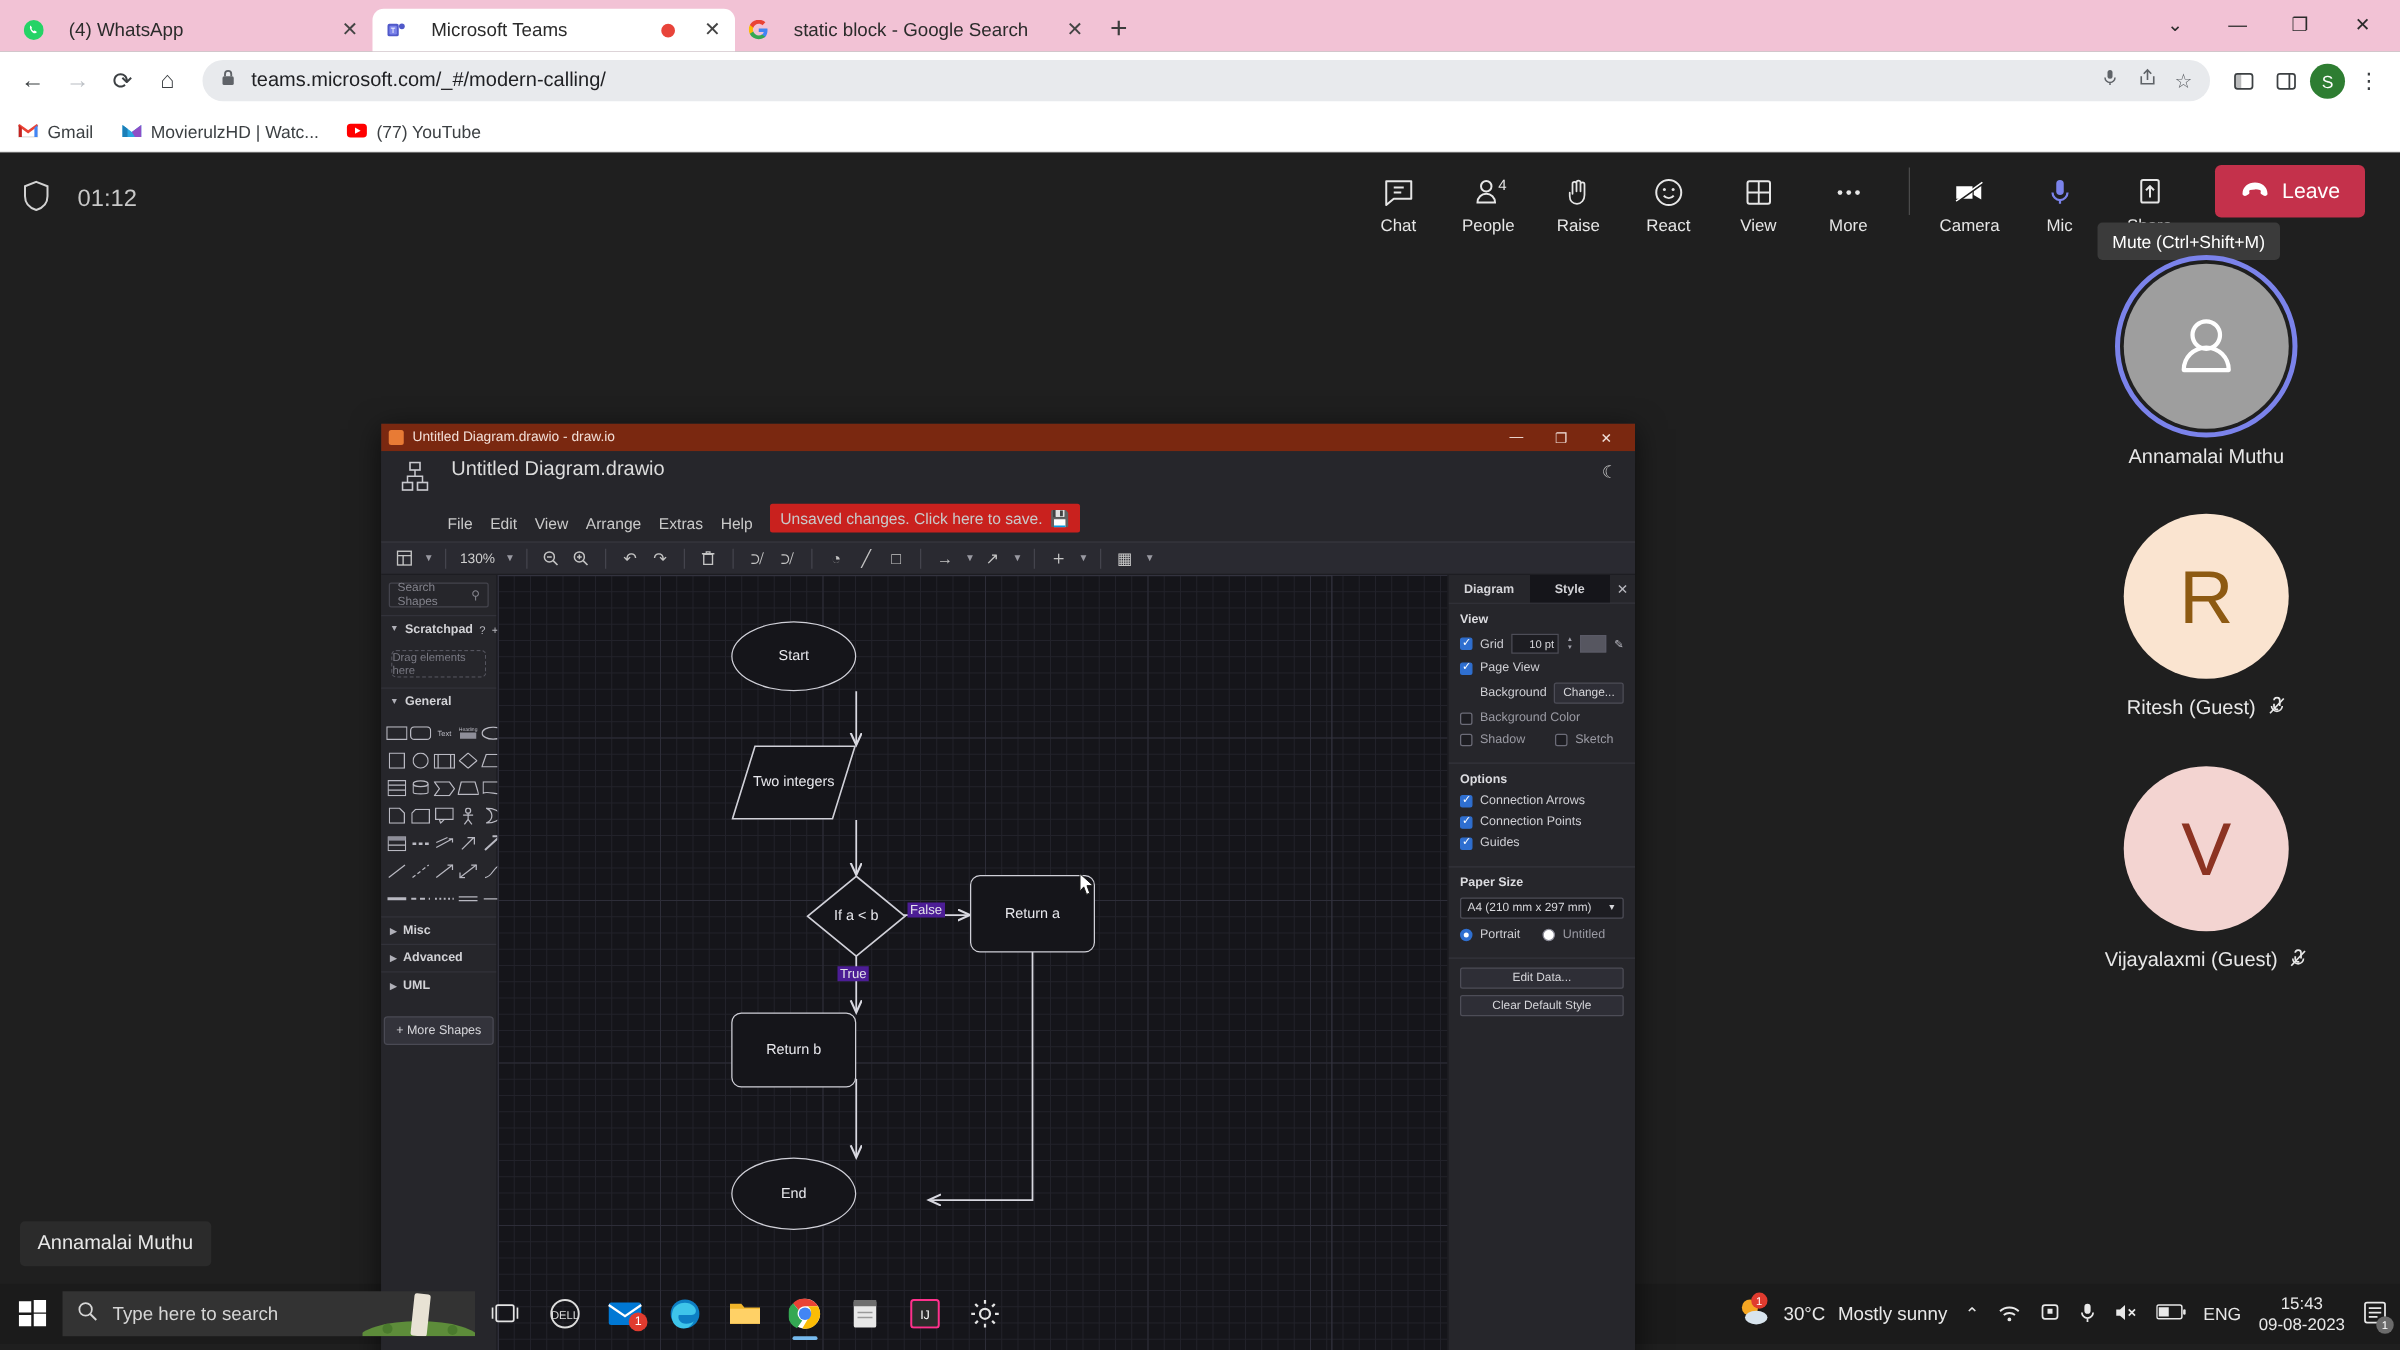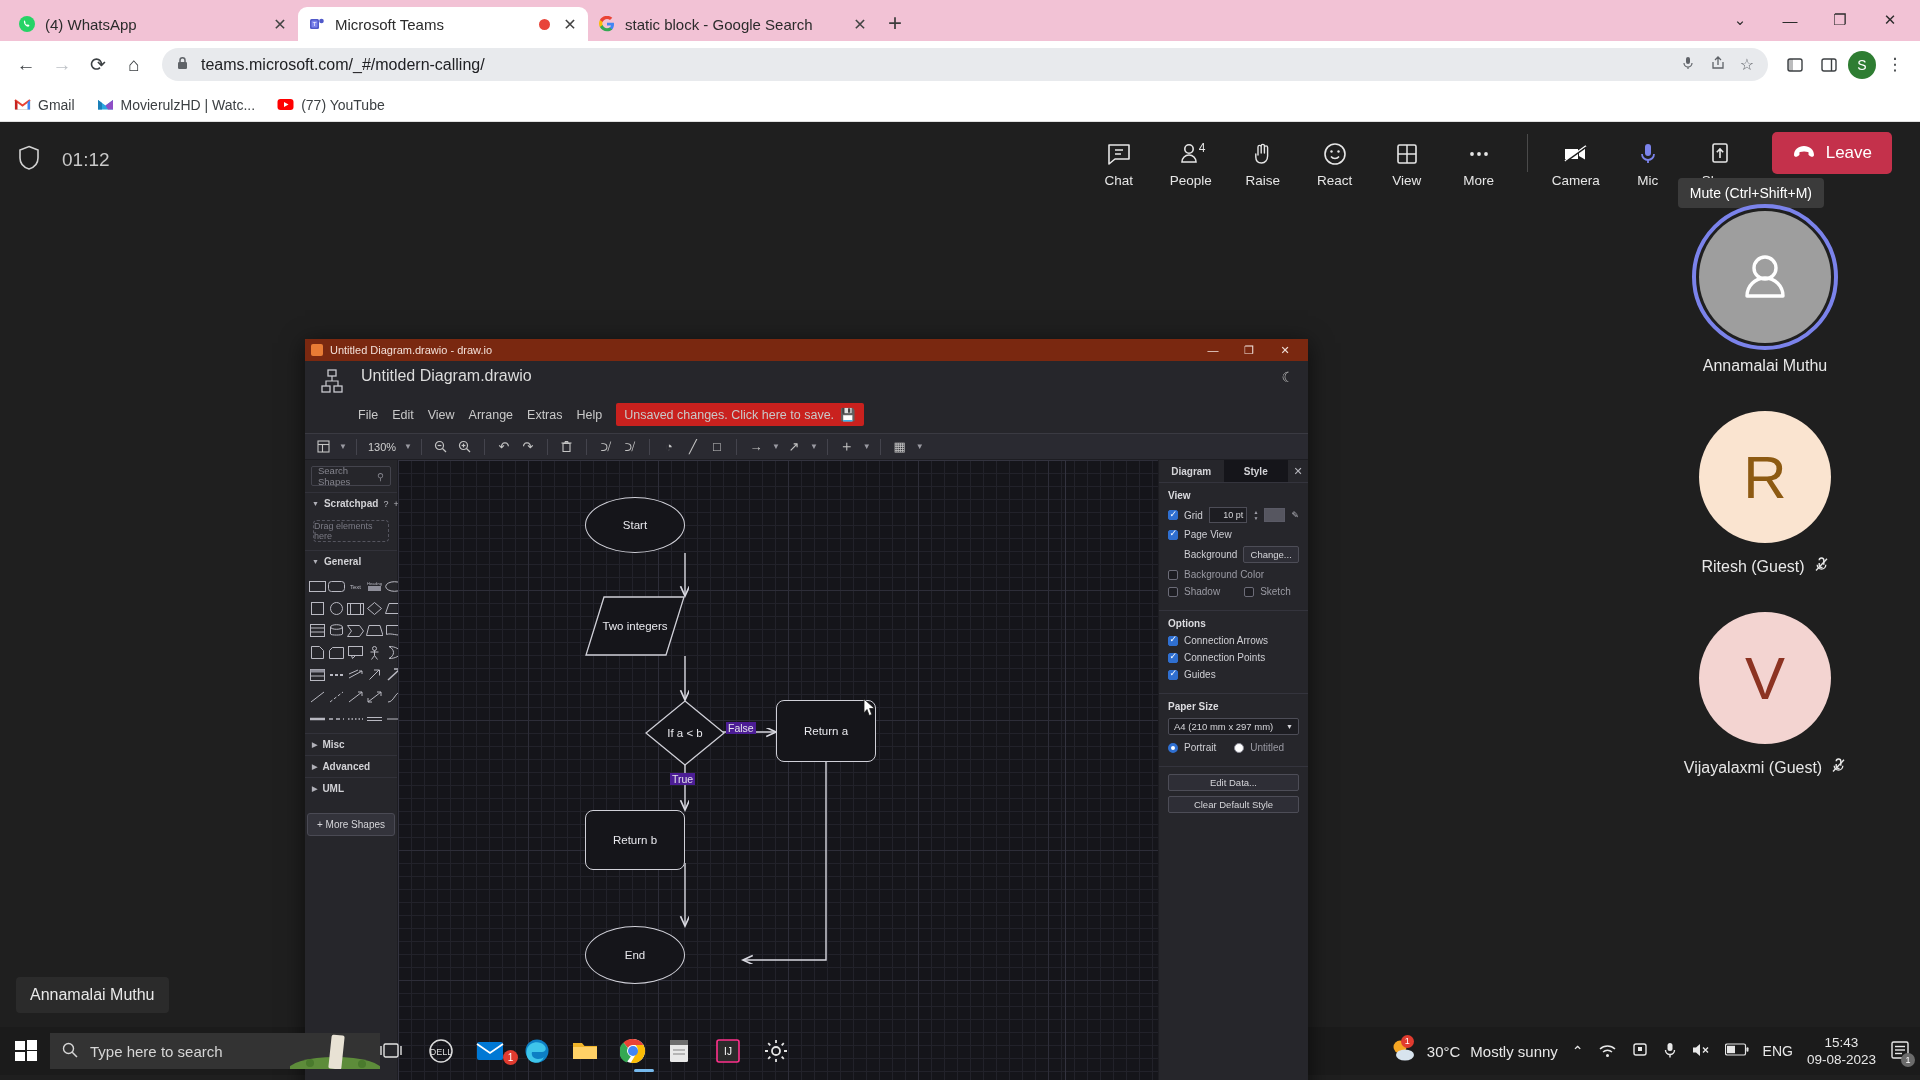--- a/index.html
+++ b/index.html
@@ -18,7 +18,7 @@
   }
   .tab {
     height: 34px; width: 290px;
-    display: flex; align-items: center; gap: 10px;
+    display: flex; align-items: center; gap: 20px;
     padding: 0 10px; border-radius: 9px 9px 0 0;
     font-size: 15px; color: #2b2b2b; position: relative;
   }

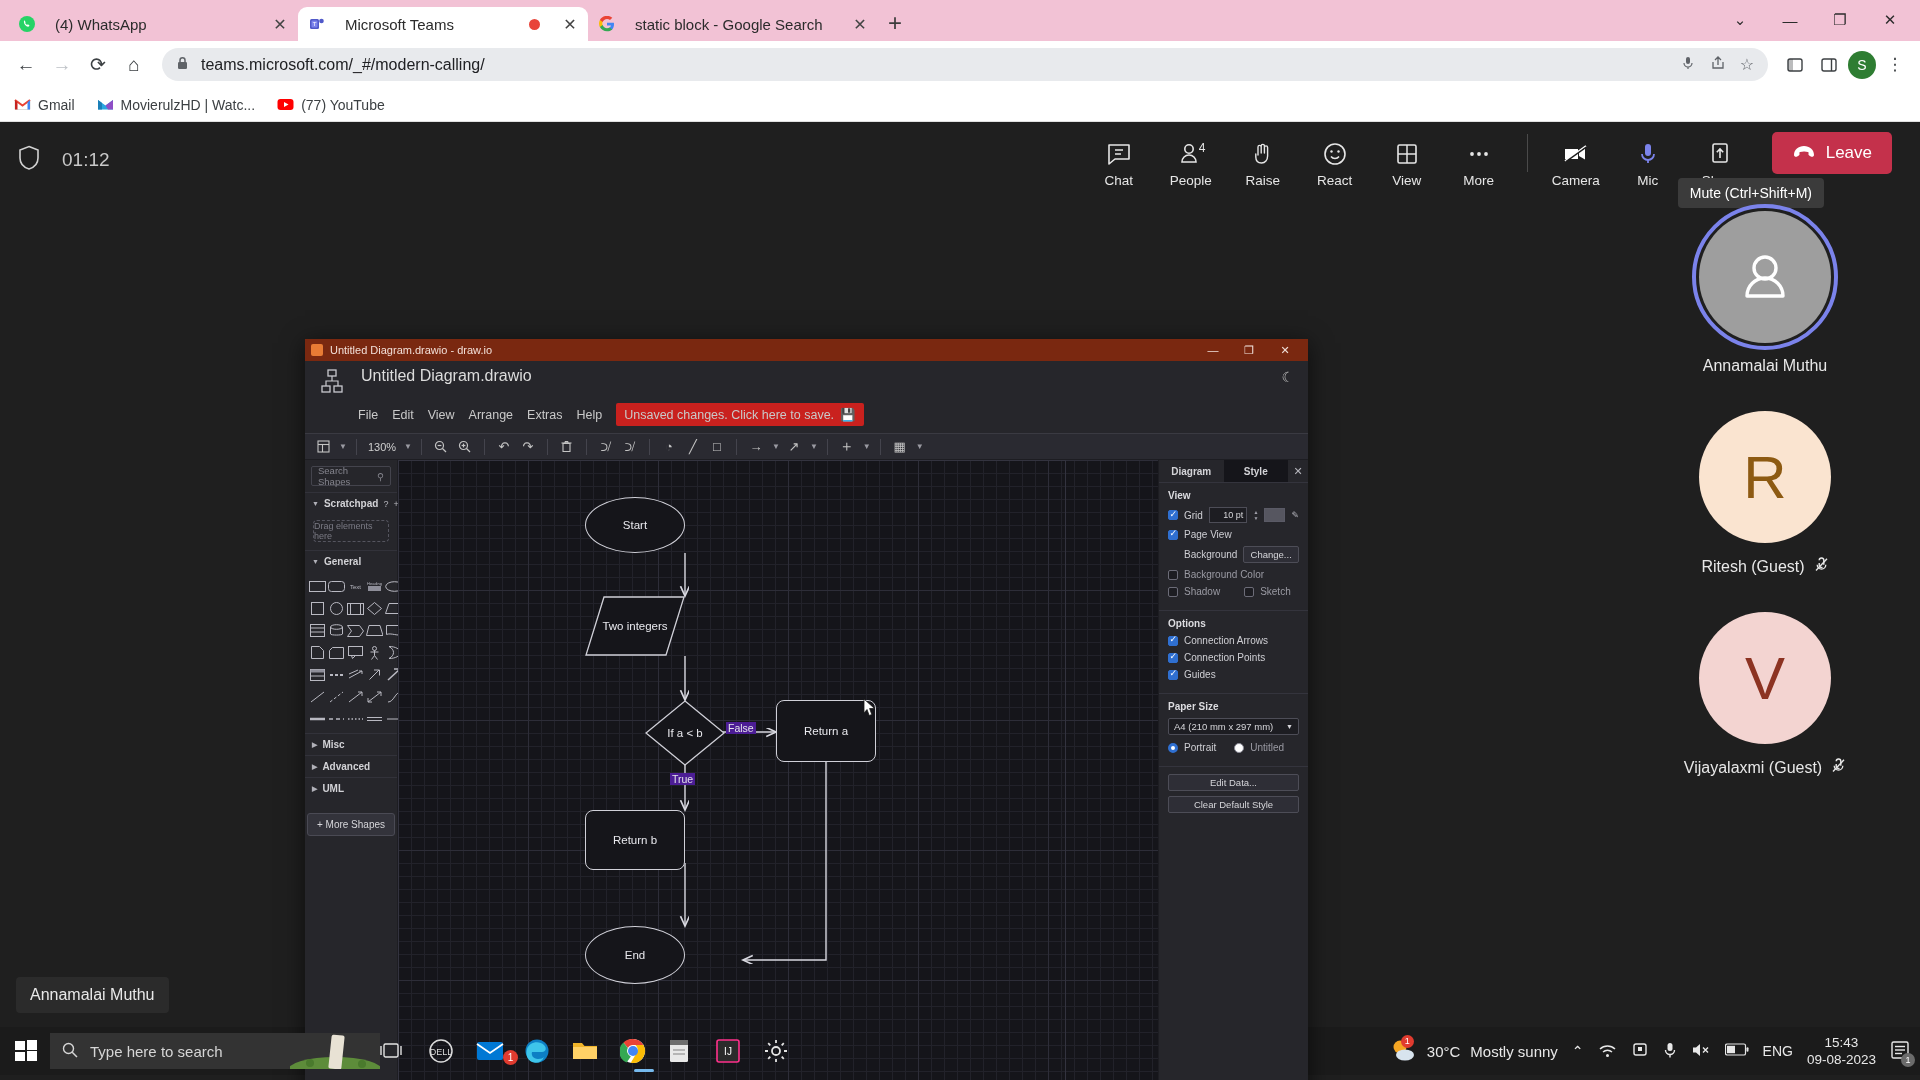--- a/index.html
+++ b/index.html
@@ -116,7 +116,7 @@
   .dw-logo { width: 26px; height: 30px; display:flex; align-items:center; justify-content:center; }
   .dw-fname { color: #dcdcdc; font-size: 16px; }
   .dw-moon { position: absolute; right: 14px; top: 8px; color: #bdbdbd; font-size: 14px; }
-  .dw-menu { display: flex; align-items: center; gap: 14px; padding: 6px 0 7px 53px; }
+  .dw-menu { display: flex; align-items: flex-end; gap: 14px; padding: 6px 0 7px 53px; }
   .dw-menu span { color: #c9c9c9; font-size: 12.5px; }
   .dw-unsaved { background: #c9211e; color: #fff; font-size: 11px; padding: 4px 8px; border-radius: 2px;
     display: flex; align-items: center; gap: 6px; }

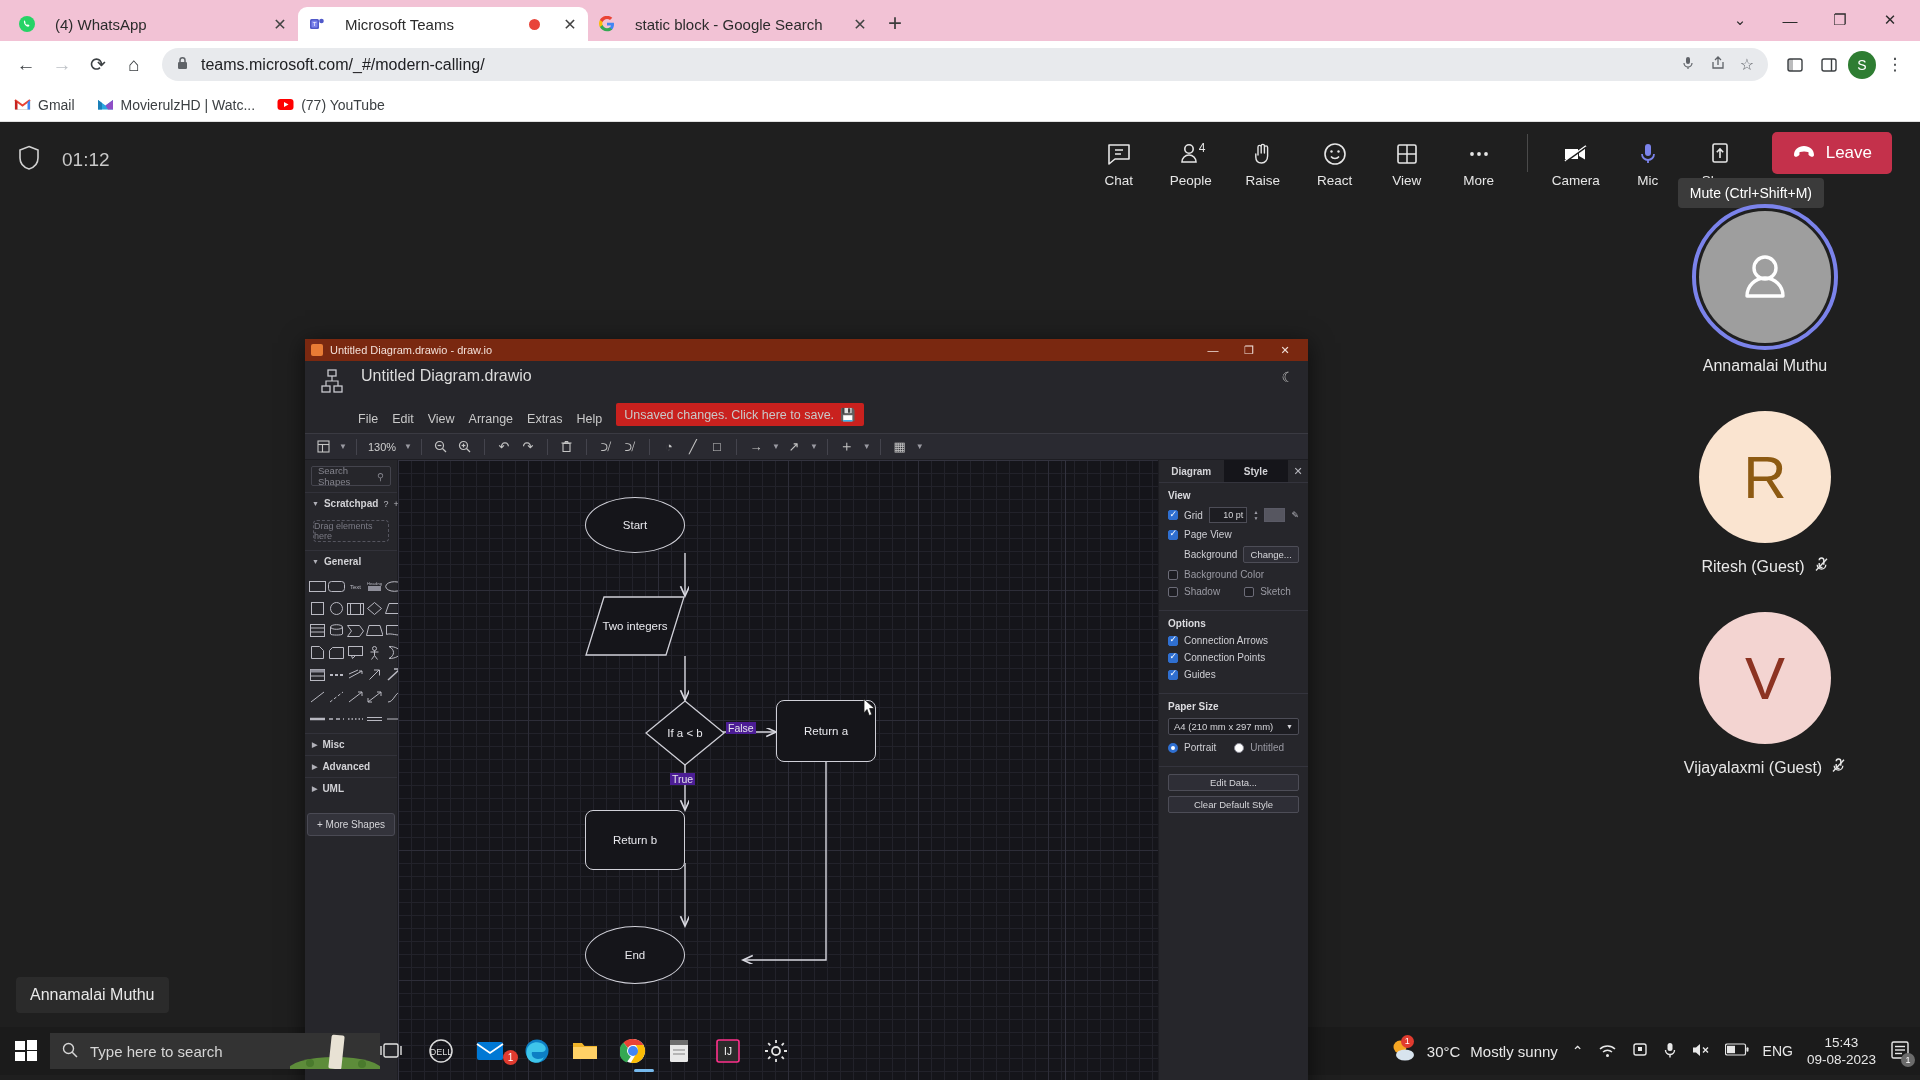--- a/index.html
+++ b/index.html
@@ -195,7 +195,7 @@
   .start-btn { width: 48px; height: 48px; display: flex; align-items: center; justify-content: center; }
   .search-box { width: 330px; height: 36px; background: #333333; display: flex; align-items: center;
     gap: 12px; padding: 0 12px; color: #d6d6d6; font-size: 15px; position: relative; overflow: hidden;}
-  .tb-app { width: 48px; height: 48px; display: flex; align-items: center; justify-content: flex-start; position: relative; }
+  .tb-app { width: 48px; height: 48px; display: flex; align-items: center; justify-content: center; position: relative; }
   .tb-app.run:after { content:""; position:absolute; bottom:3px; left:14px; width:20px; height:3px; background:#76b9ed; border-radius:2px;}
   .tb-badge { position: absolute; right: 6px; bottom: 10px; background: #e03b2f; color: #fff; font-size: 10px;
     width: 15px; height: 15px; border-radius: 50%; display: flex; align-items: center; justify-content: center;}

